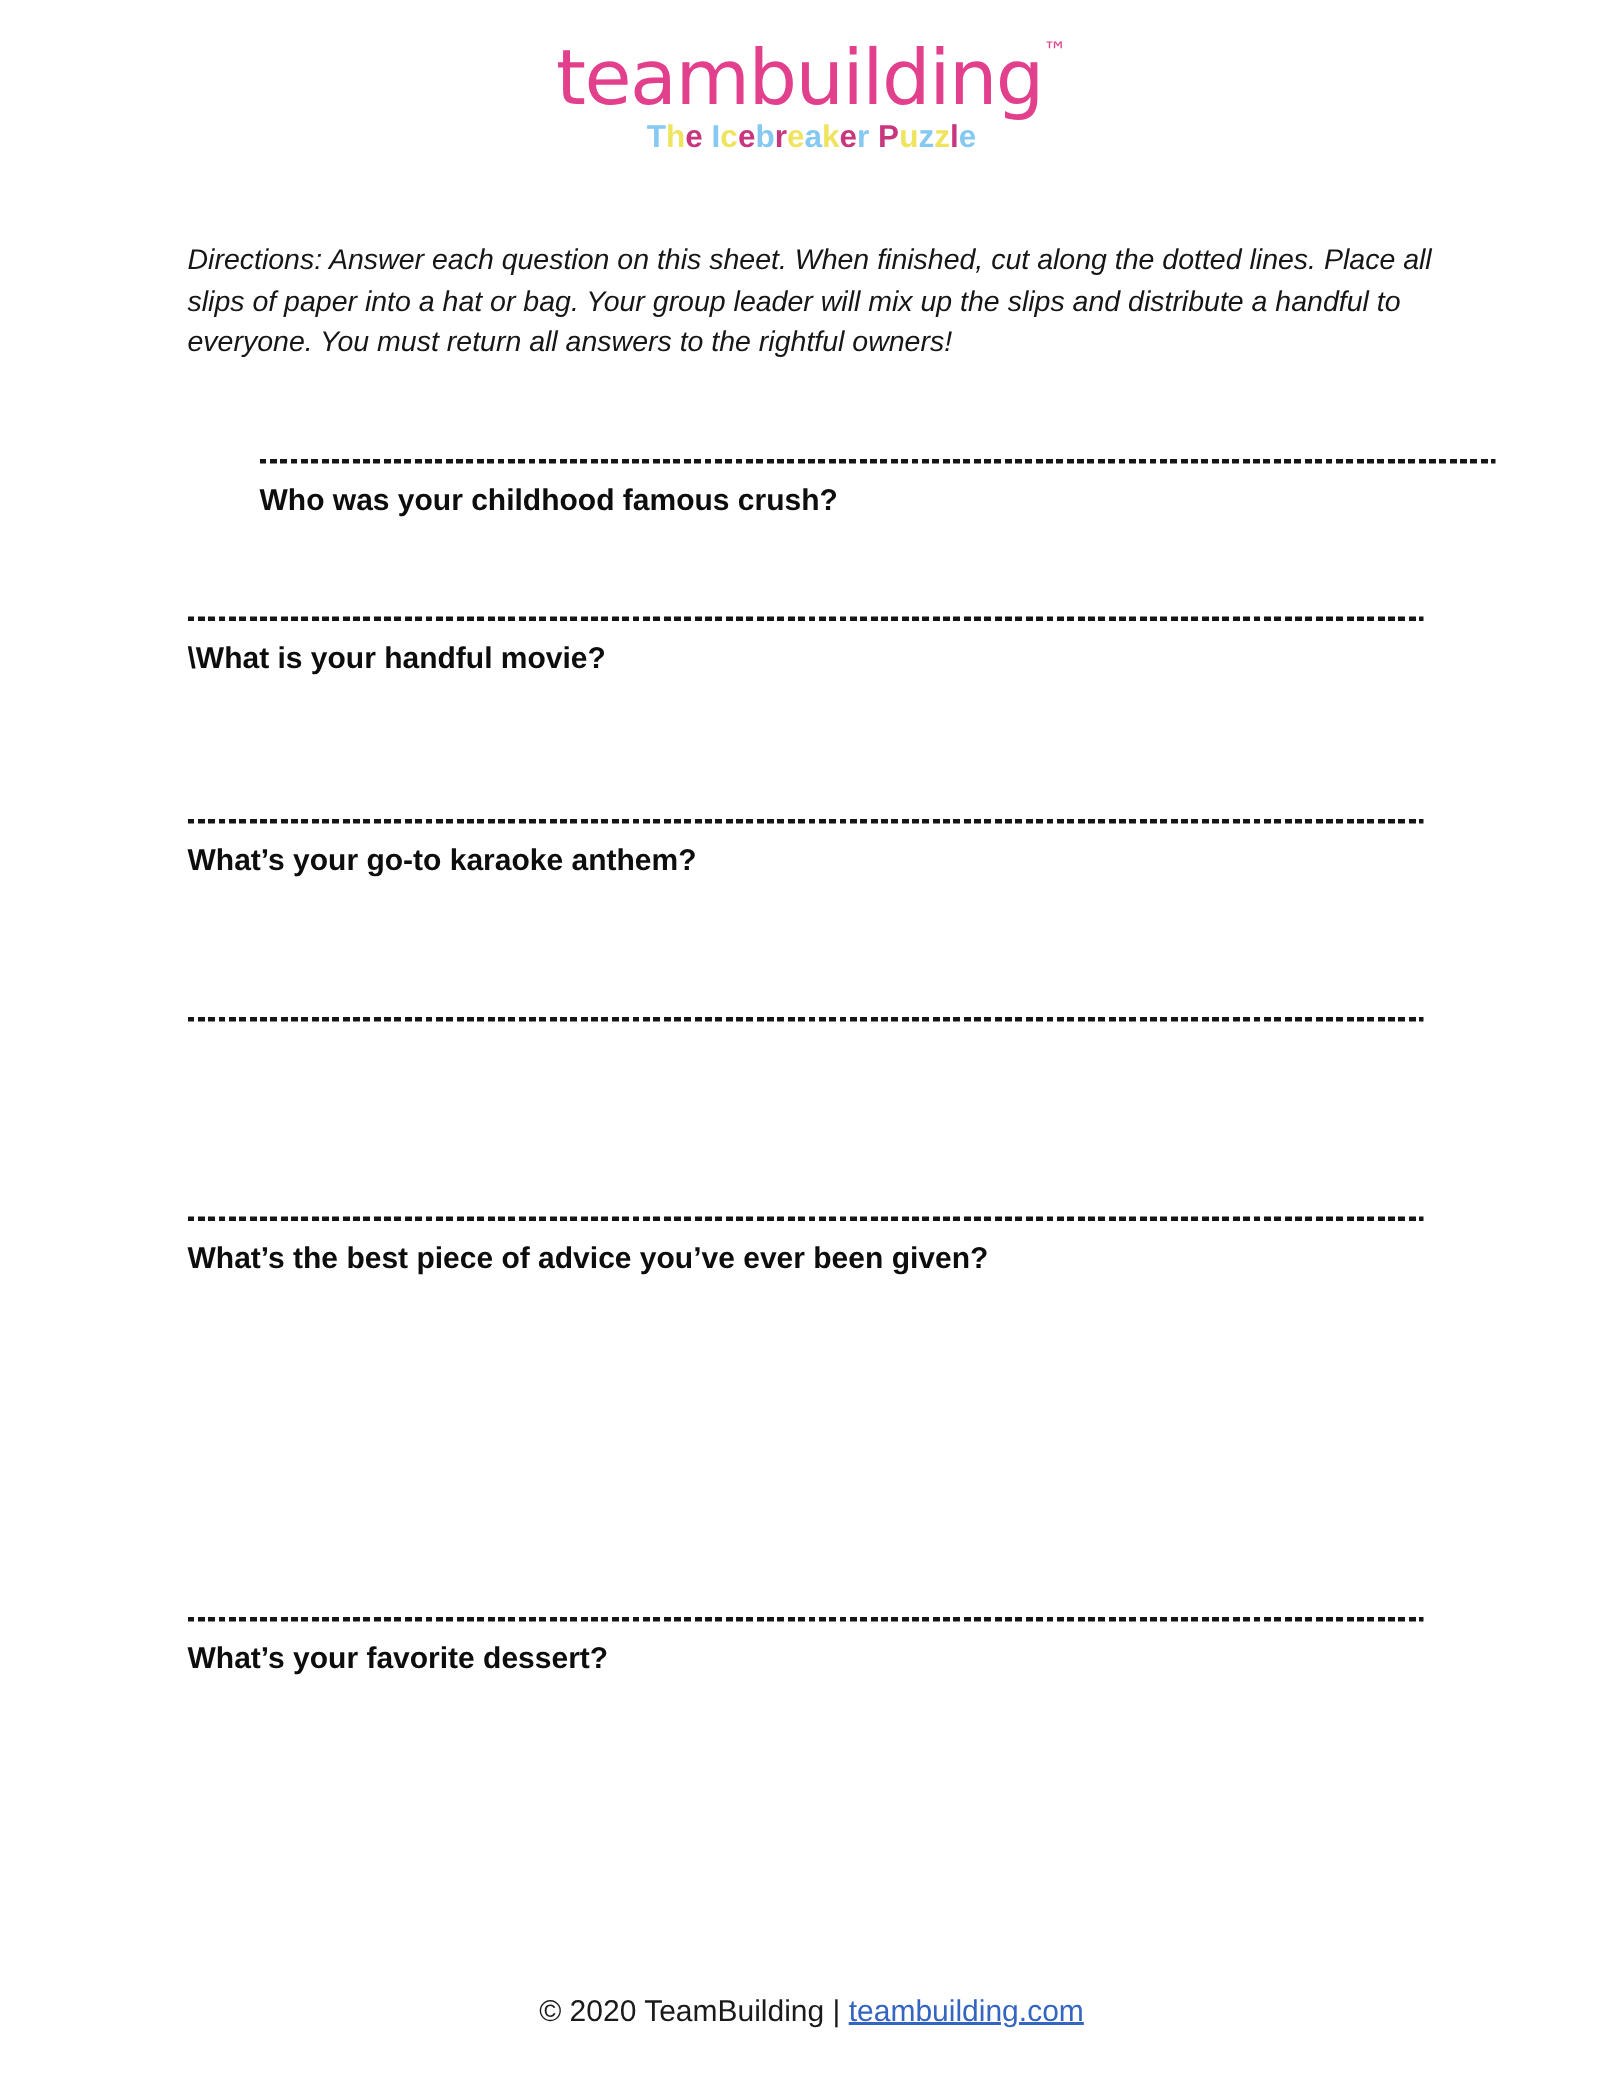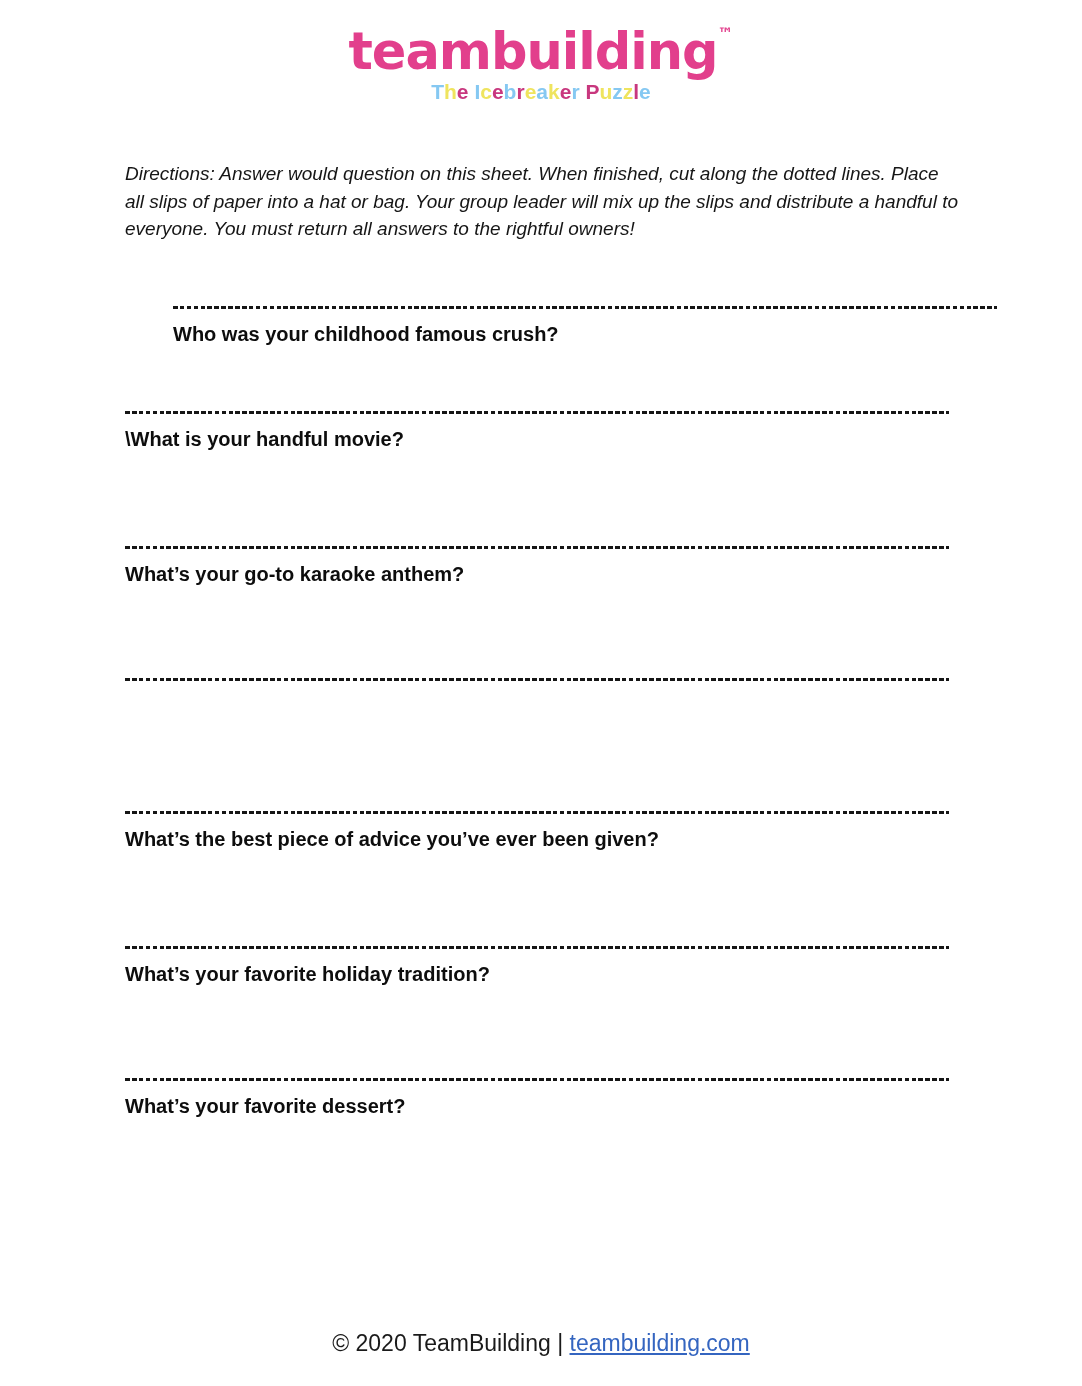--- a/index.html
+++ b/index.html
@@ -17,7 +17,7 @@
     top: 2px; left: 0; right: 0;
     text-align: center;
     font-family: "DejaVu Sans", sans-serif;
-    font-weight: bold;
+    font-weight: normal;
     font-size: 51px;
     letter-spacing: -1px;
     line-height: 64px;

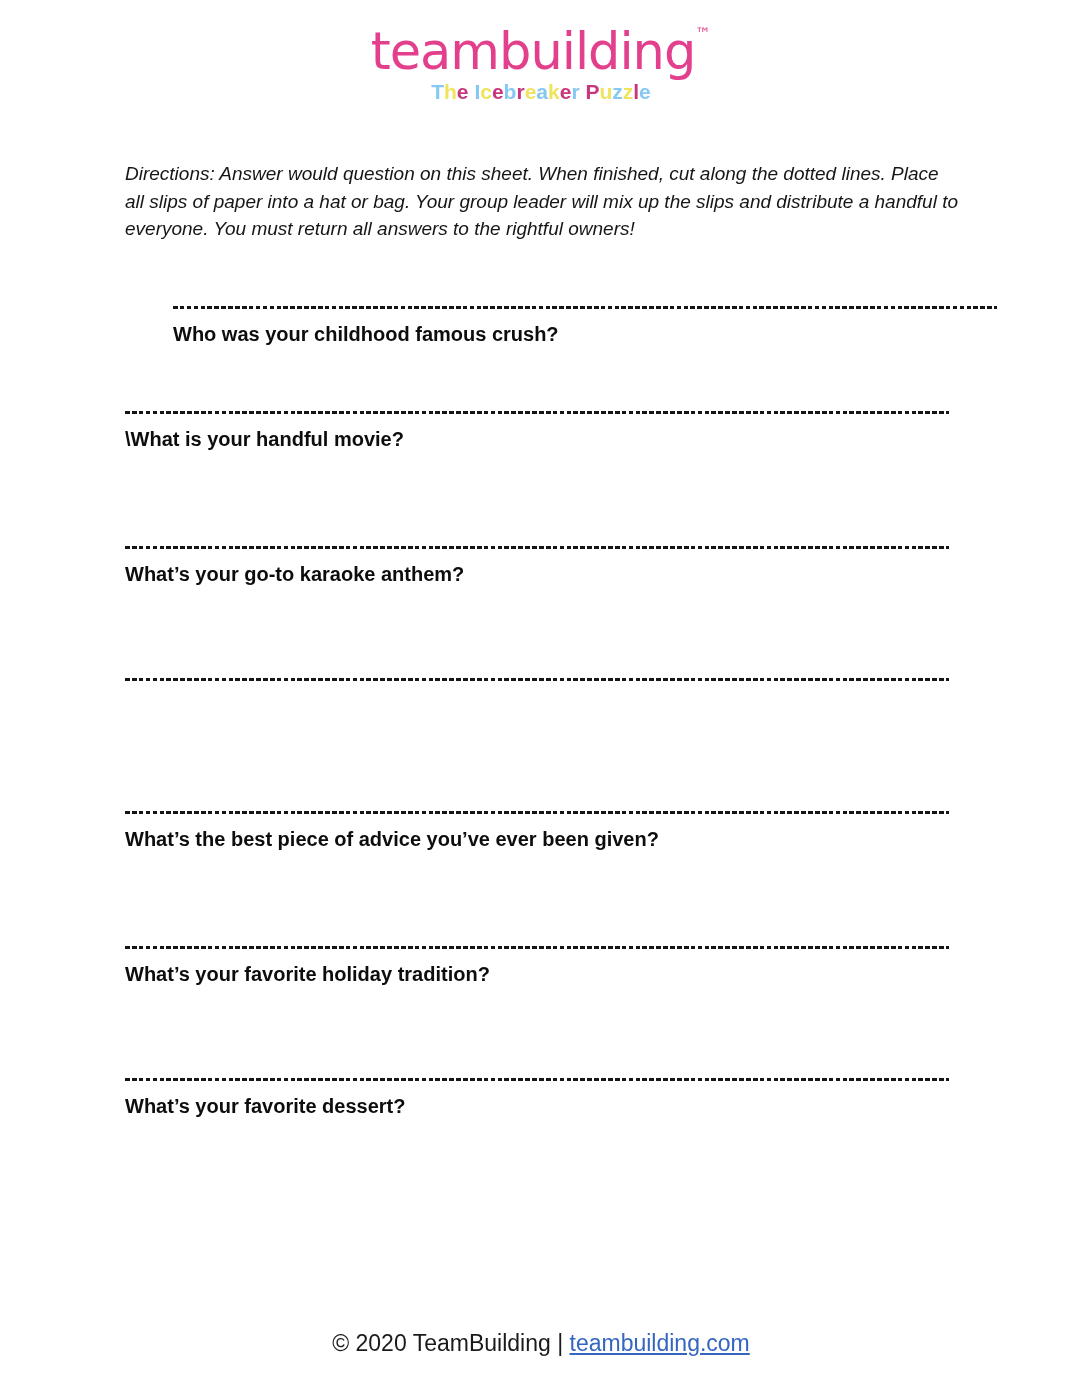--- a/index.html
+++ b/index.html
@@ -85,7 +85,7 @@
 
   <div class="subtitle-row"><span style="color: rgb(133, 200, 242);">T</span><span style="color: rgb(239, 228, 94);">h</span><span style="color: rgb(200, 55, 126);">e</span><span> </span><span style="color: rgb(133, 200, 242);">I</span><span style="color: rgb(239, 228, 94);">c</span><span style="color: rgb(200, 55, 126);">e</span><span style="color: rgb(133, 200, 242);">b</span><span style="color: rgb(200, 55, 126);">r</span><span style="color: rgb(239, 228, 94);">e</span><span style="color: rgb(133, 200, 242);">a</span><span style="color: rgb(239, 228, 94);">k</span><span style="color: rgb(200, 55, 126);">e</span><span style="color: rgb(133, 200, 242);">r</span><span> </span><span style="color: rgb(200, 55, 126);">P</span><span style="color: rgb(239, 228, 94);">u</span><span style="color: rgb(133, 200, 242);">z</span><span style="color: rgb(239, 228, 94);">z</span><span style="color: rgb(200, 55, 126);">l</span><span style="color: rgb(133, 200, 242);">e</span></div>
 
-  <div class="directions">Directions: Answer would question on this sheet. When finished, cut along the dotted lines. Place all slips of paper into a hat or bag. Your group leader will mix up the slips and distribute a handful to everyone. You must return all answers to the rightful owners!</div>
+  <div class="directions">Directions: Answer each question on this sheet. When finished, cut along the dotted lines. Place all slips of paper into a hat or bag. Your group leader will mix up the slips and distribute a handful to everyone. You must return all answers to the rightful owners!</div>
 
   <div class="slips">
     <div class="slip" style="top: 306px; margin-left: 48px;">

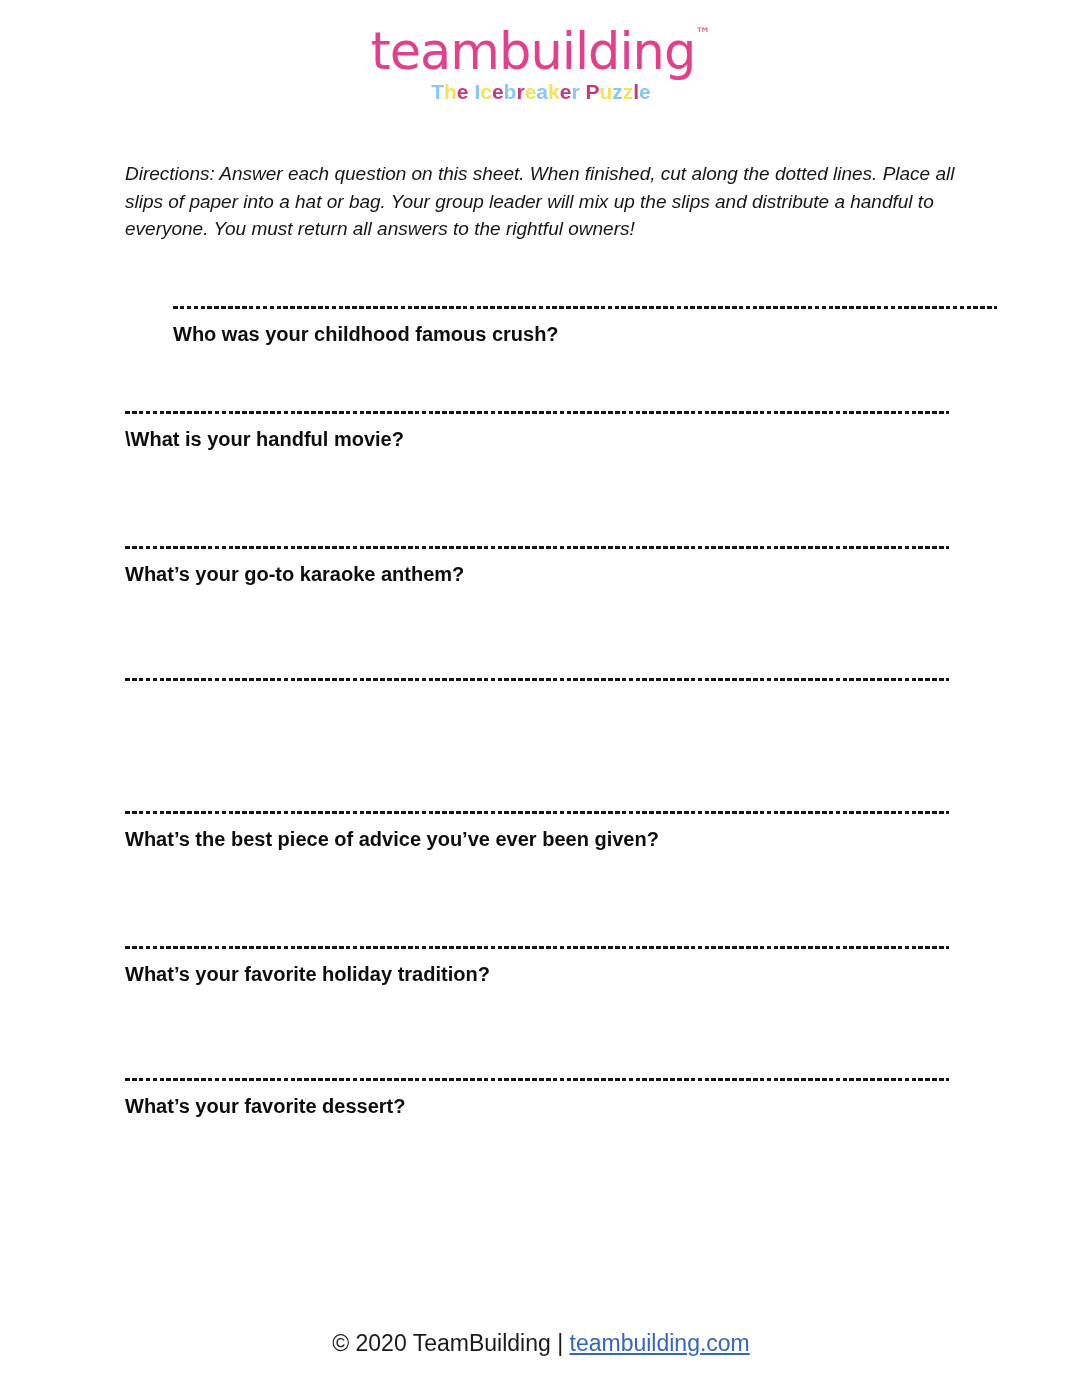--- a/index.html
+++ b/index.html
@@ -112,10 +112,6 @@
       <div class="q">What’s the best piece of advice you’ve ever been given?</div>
     </div>
 
-    <div class="slip" style="top: 946px;">
-      <div class="dots"></div>
-      <div class="q">What’s your favorite holiday tradition?</div>
-    </div>
 
     <div class="slip" style="top: 1078px;">
       <div class="dots"></div>

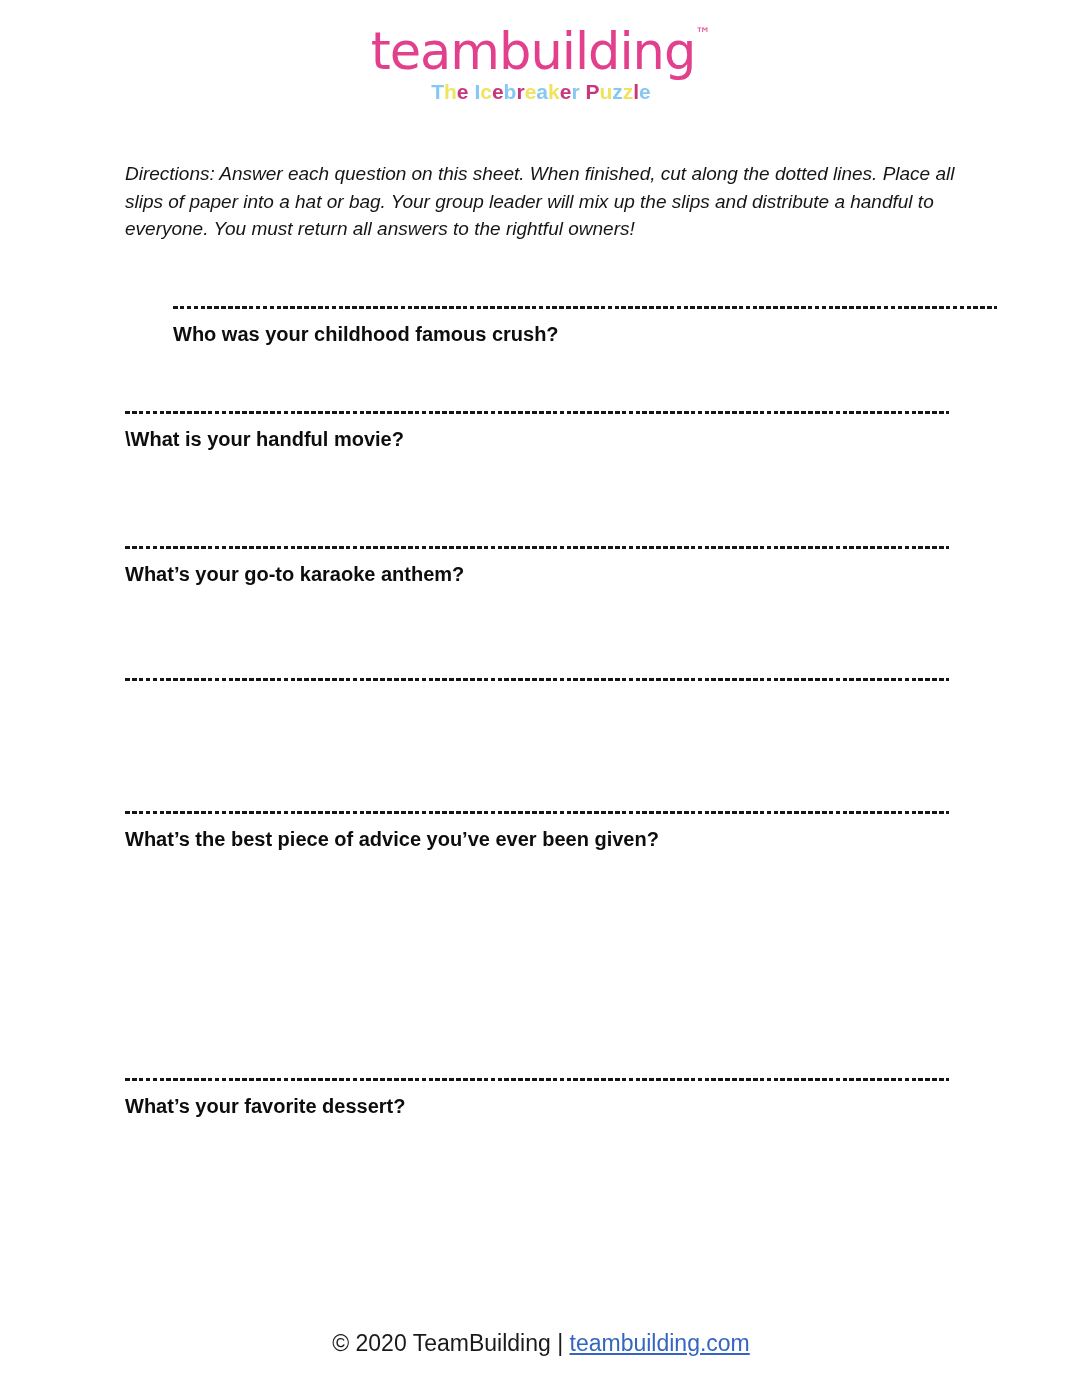--- a/index.html
+++ b/index.html
@@ -66,7 +66,7 @@
     position: absolute;
     top: 1330px; left: 0; right: 0;
     text-align: center;
-    font-size: 23px;
+    font-size: 20px;
     color: #1a1a1a;
   }
   .footer a {

